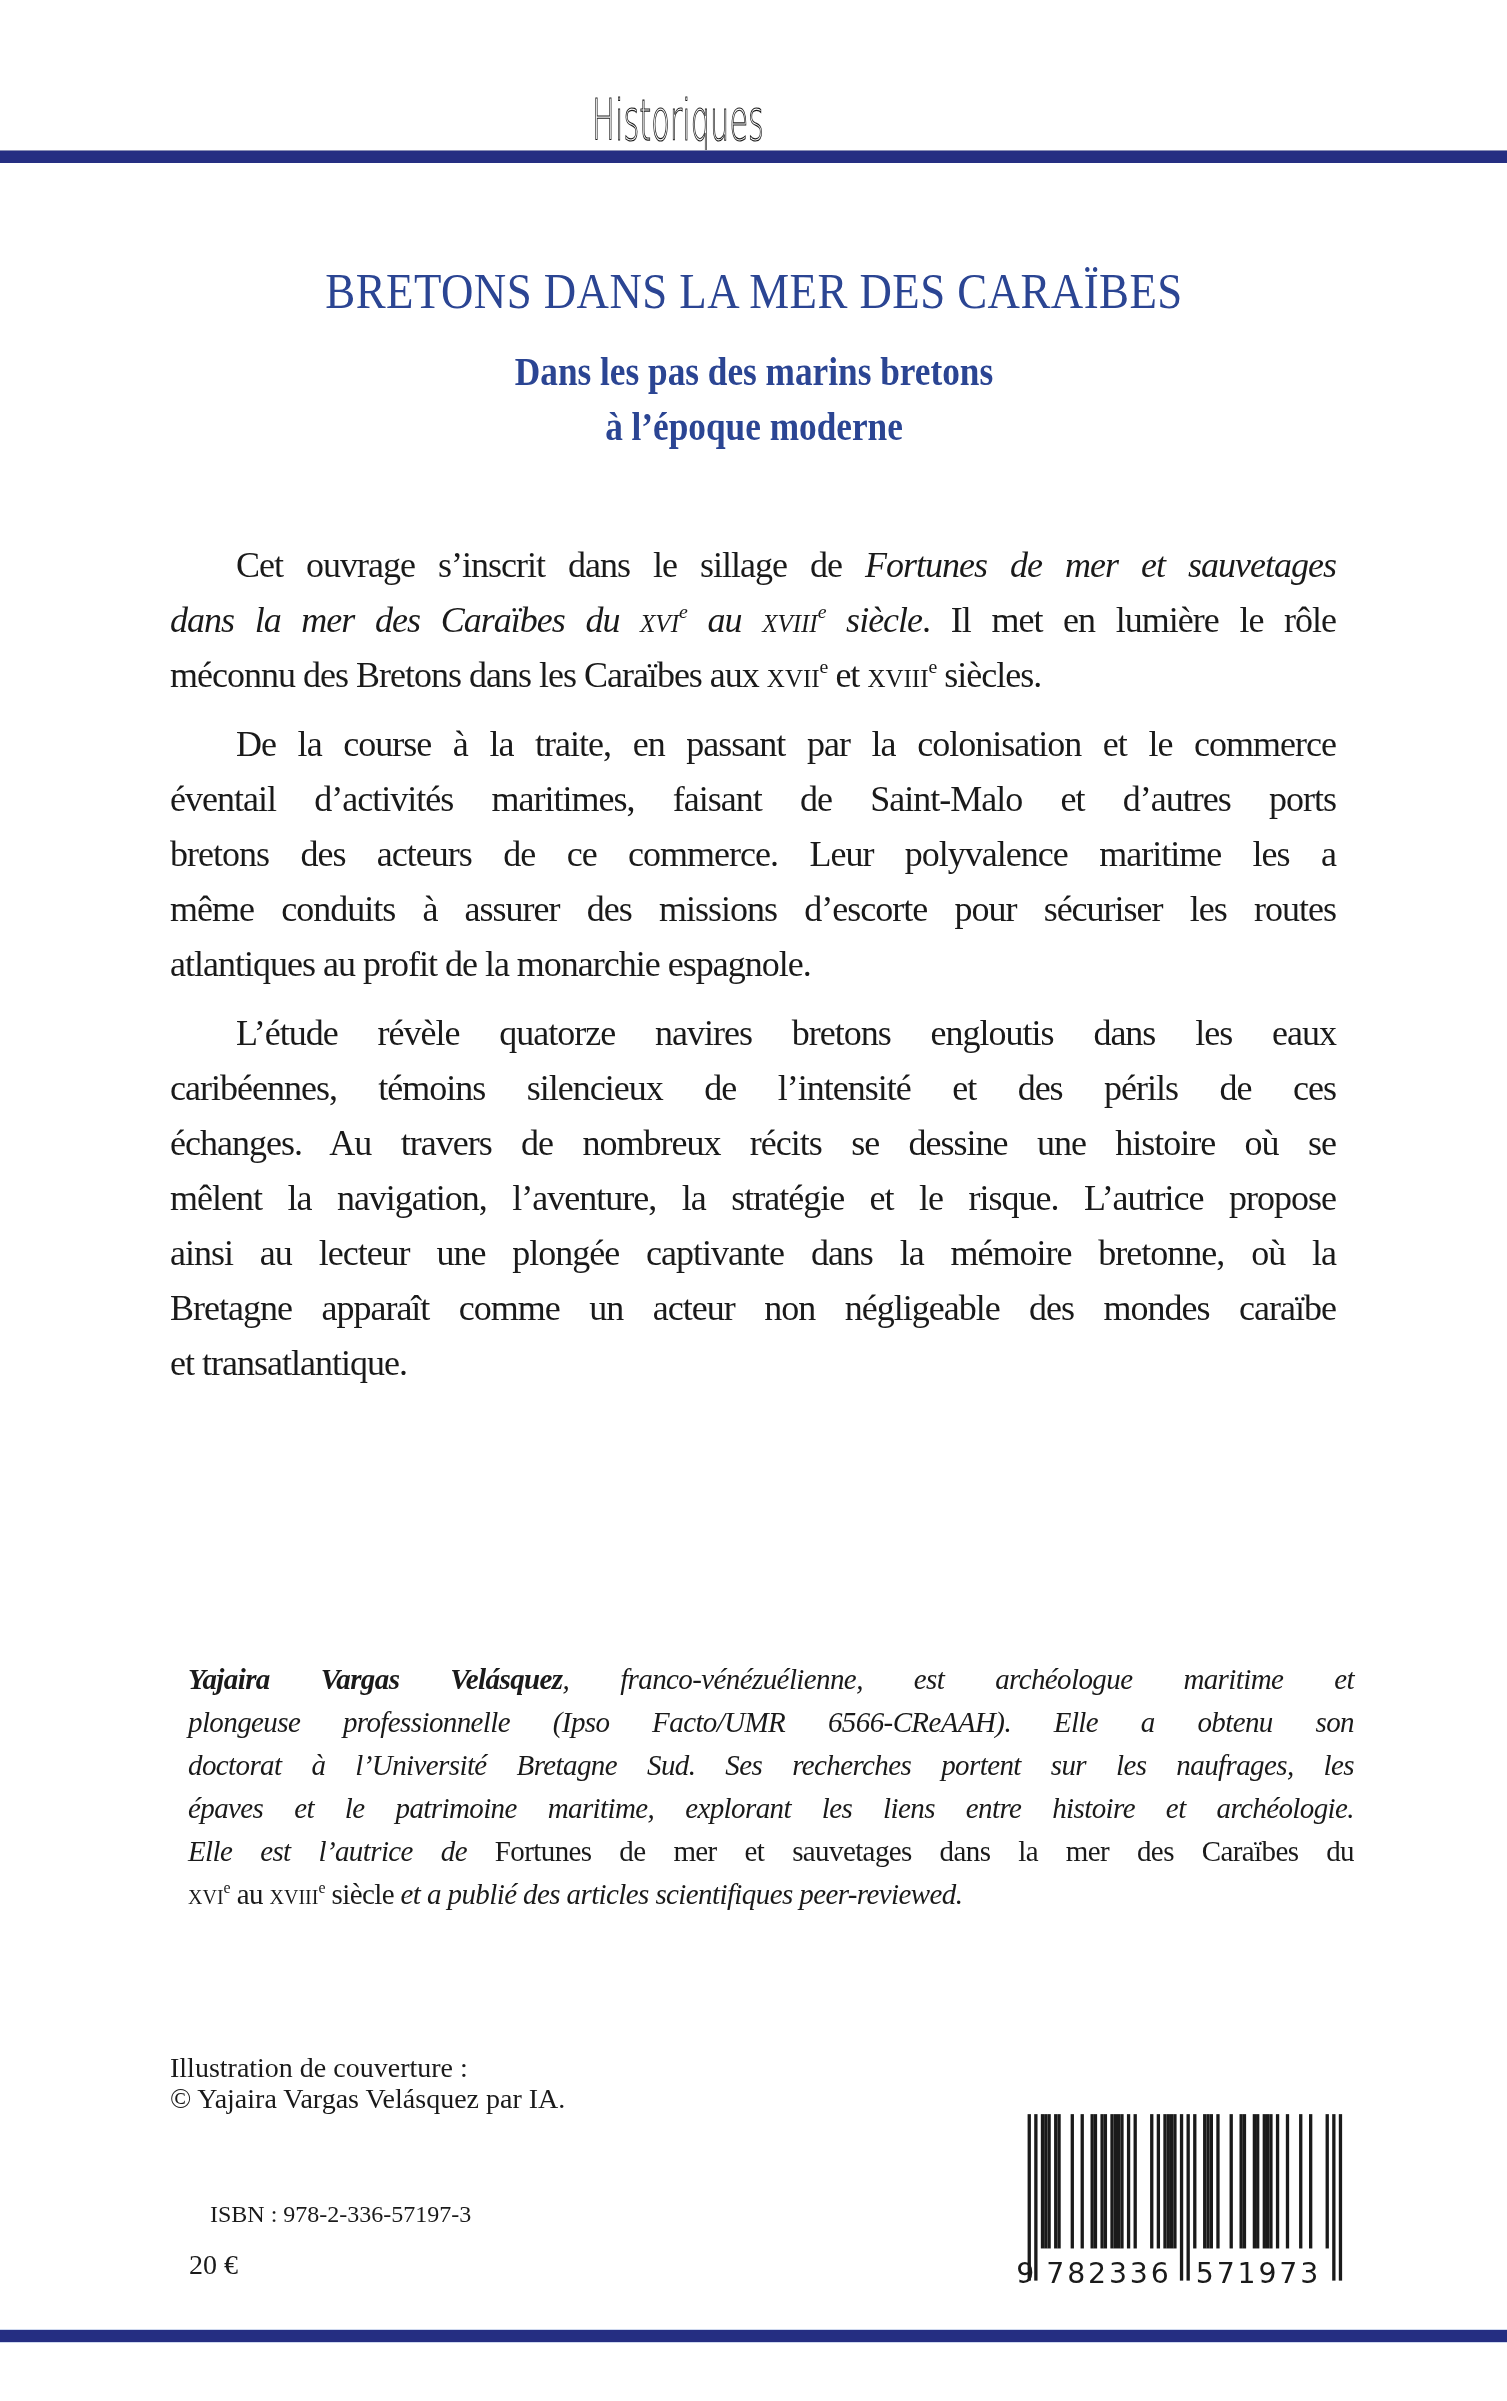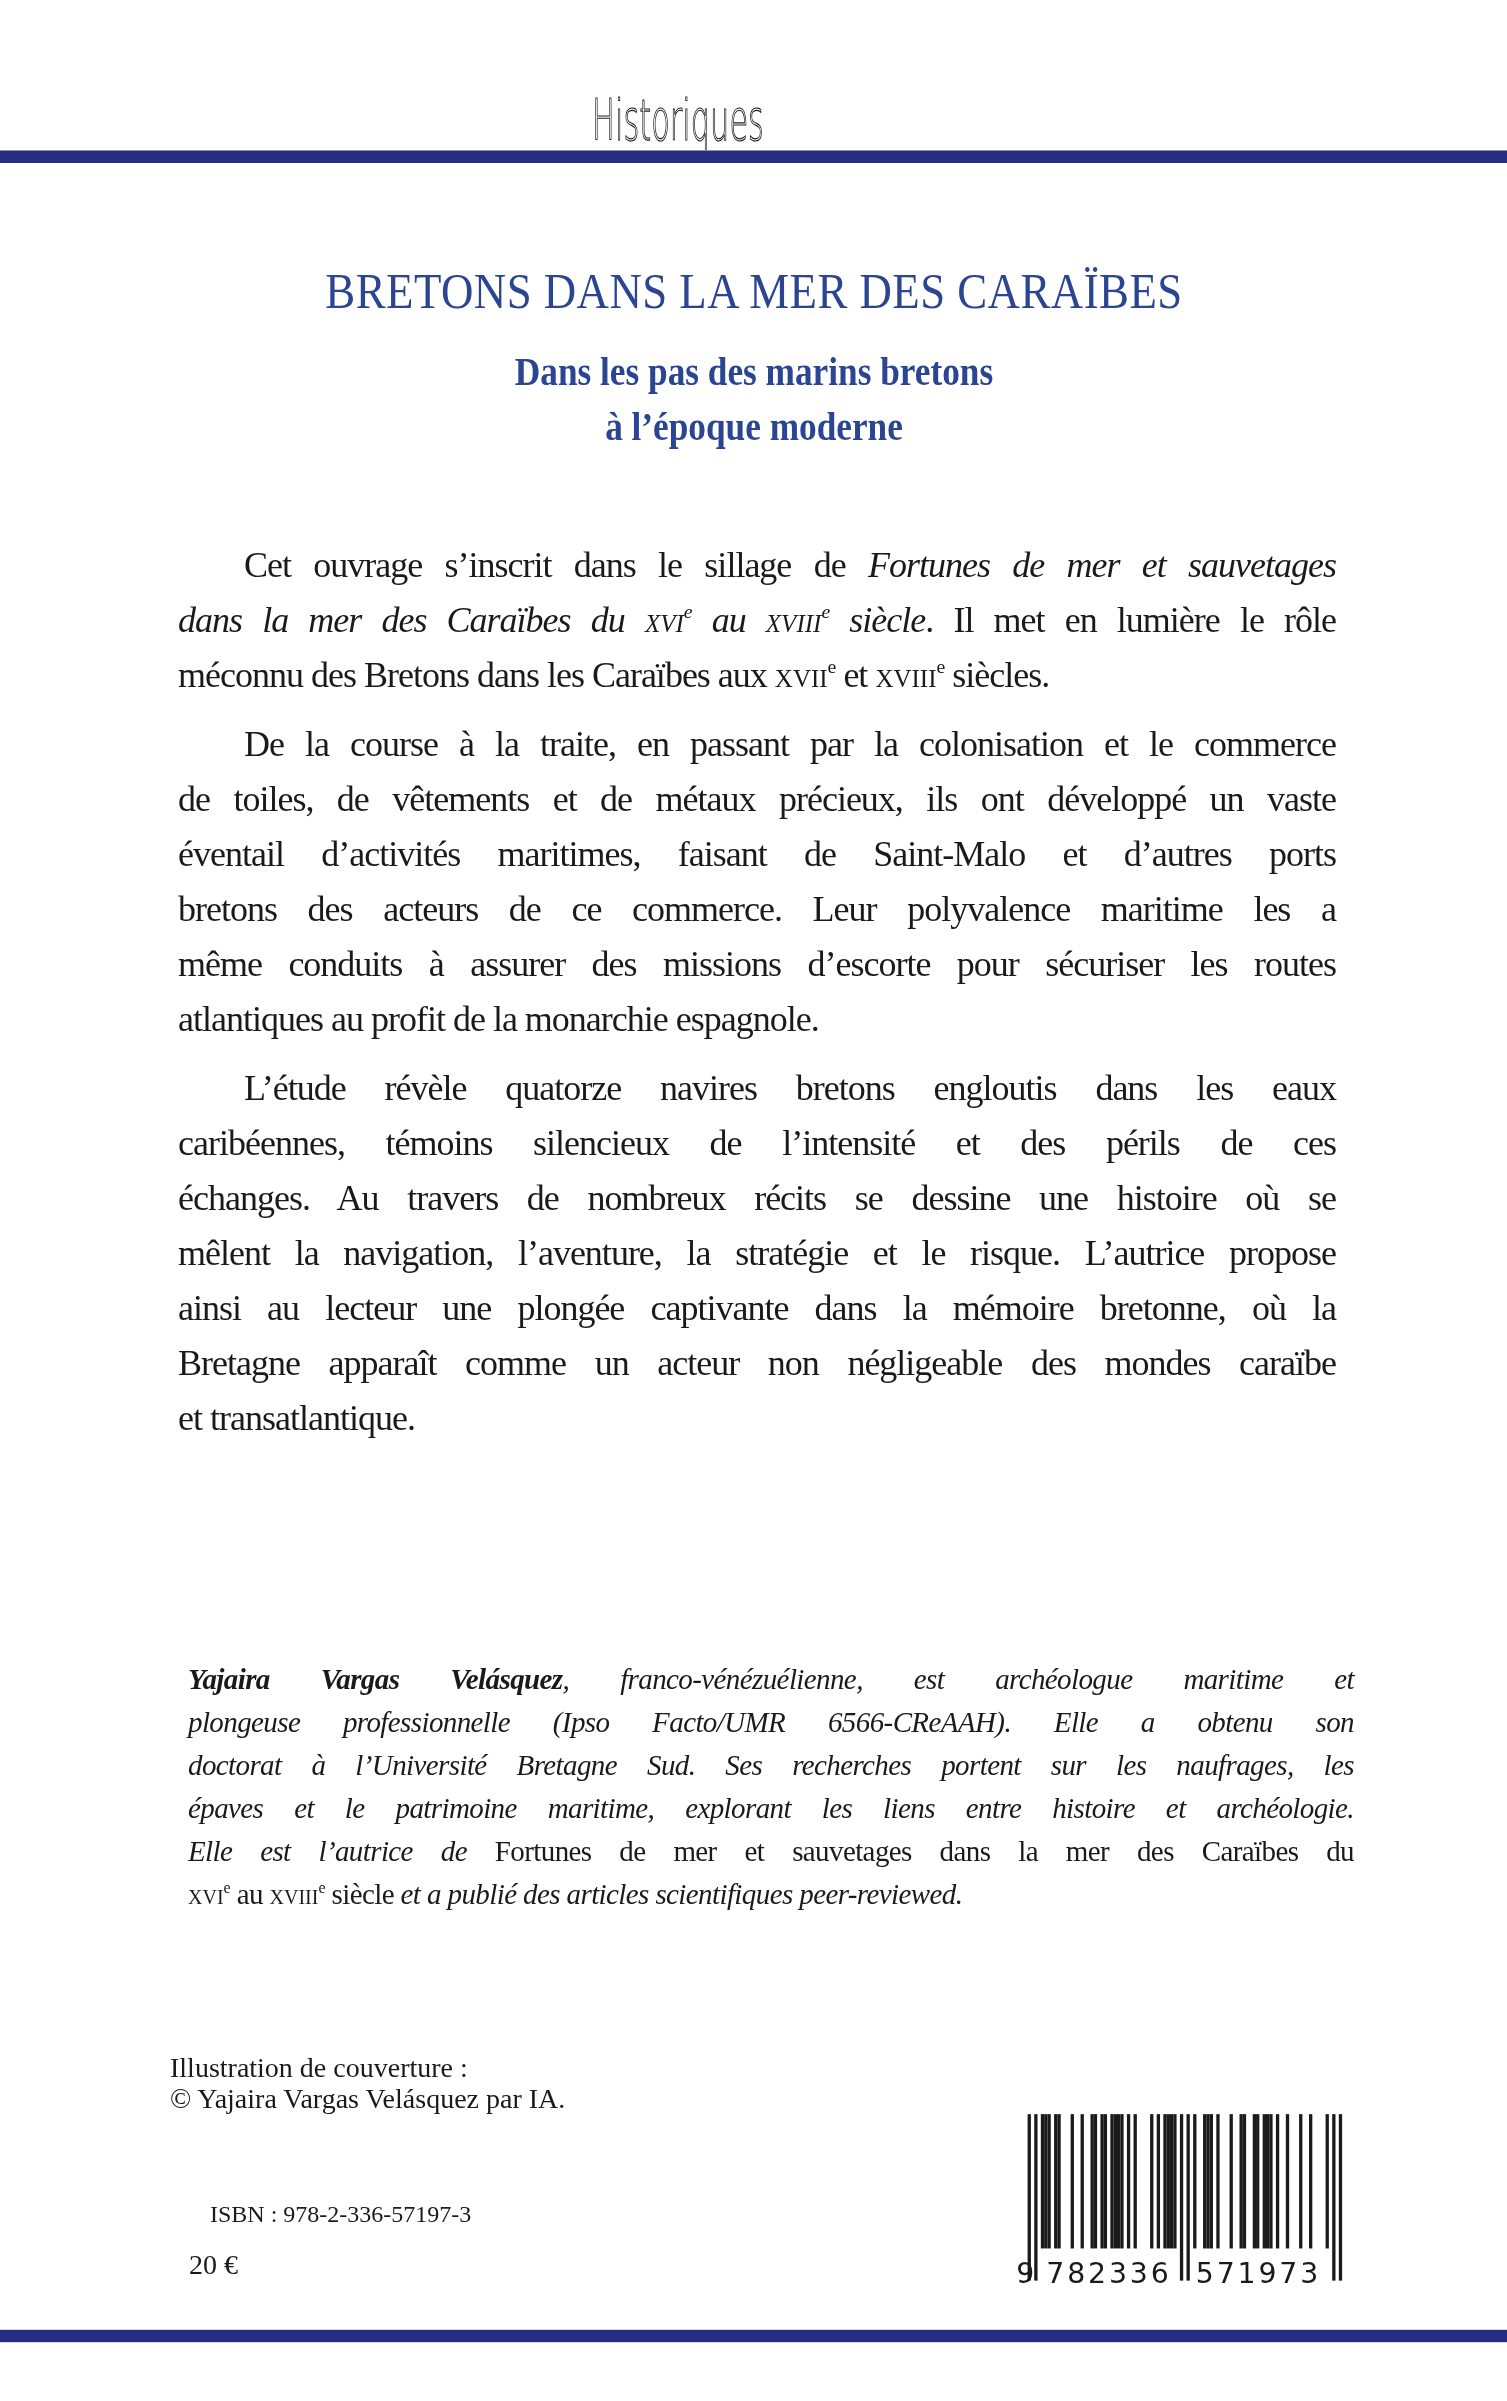--- a/index.html
+++ b/index.html
@@ -61,7 +61,7 @@
       text-align: justify;
     }
     #body-text p {
-      margin: 0 0 14px 8px;
+      margin: 0 0 14px 0;
       text-indent: 66px;
       letter-spacing: -1px;
       word-spacing: 0px;

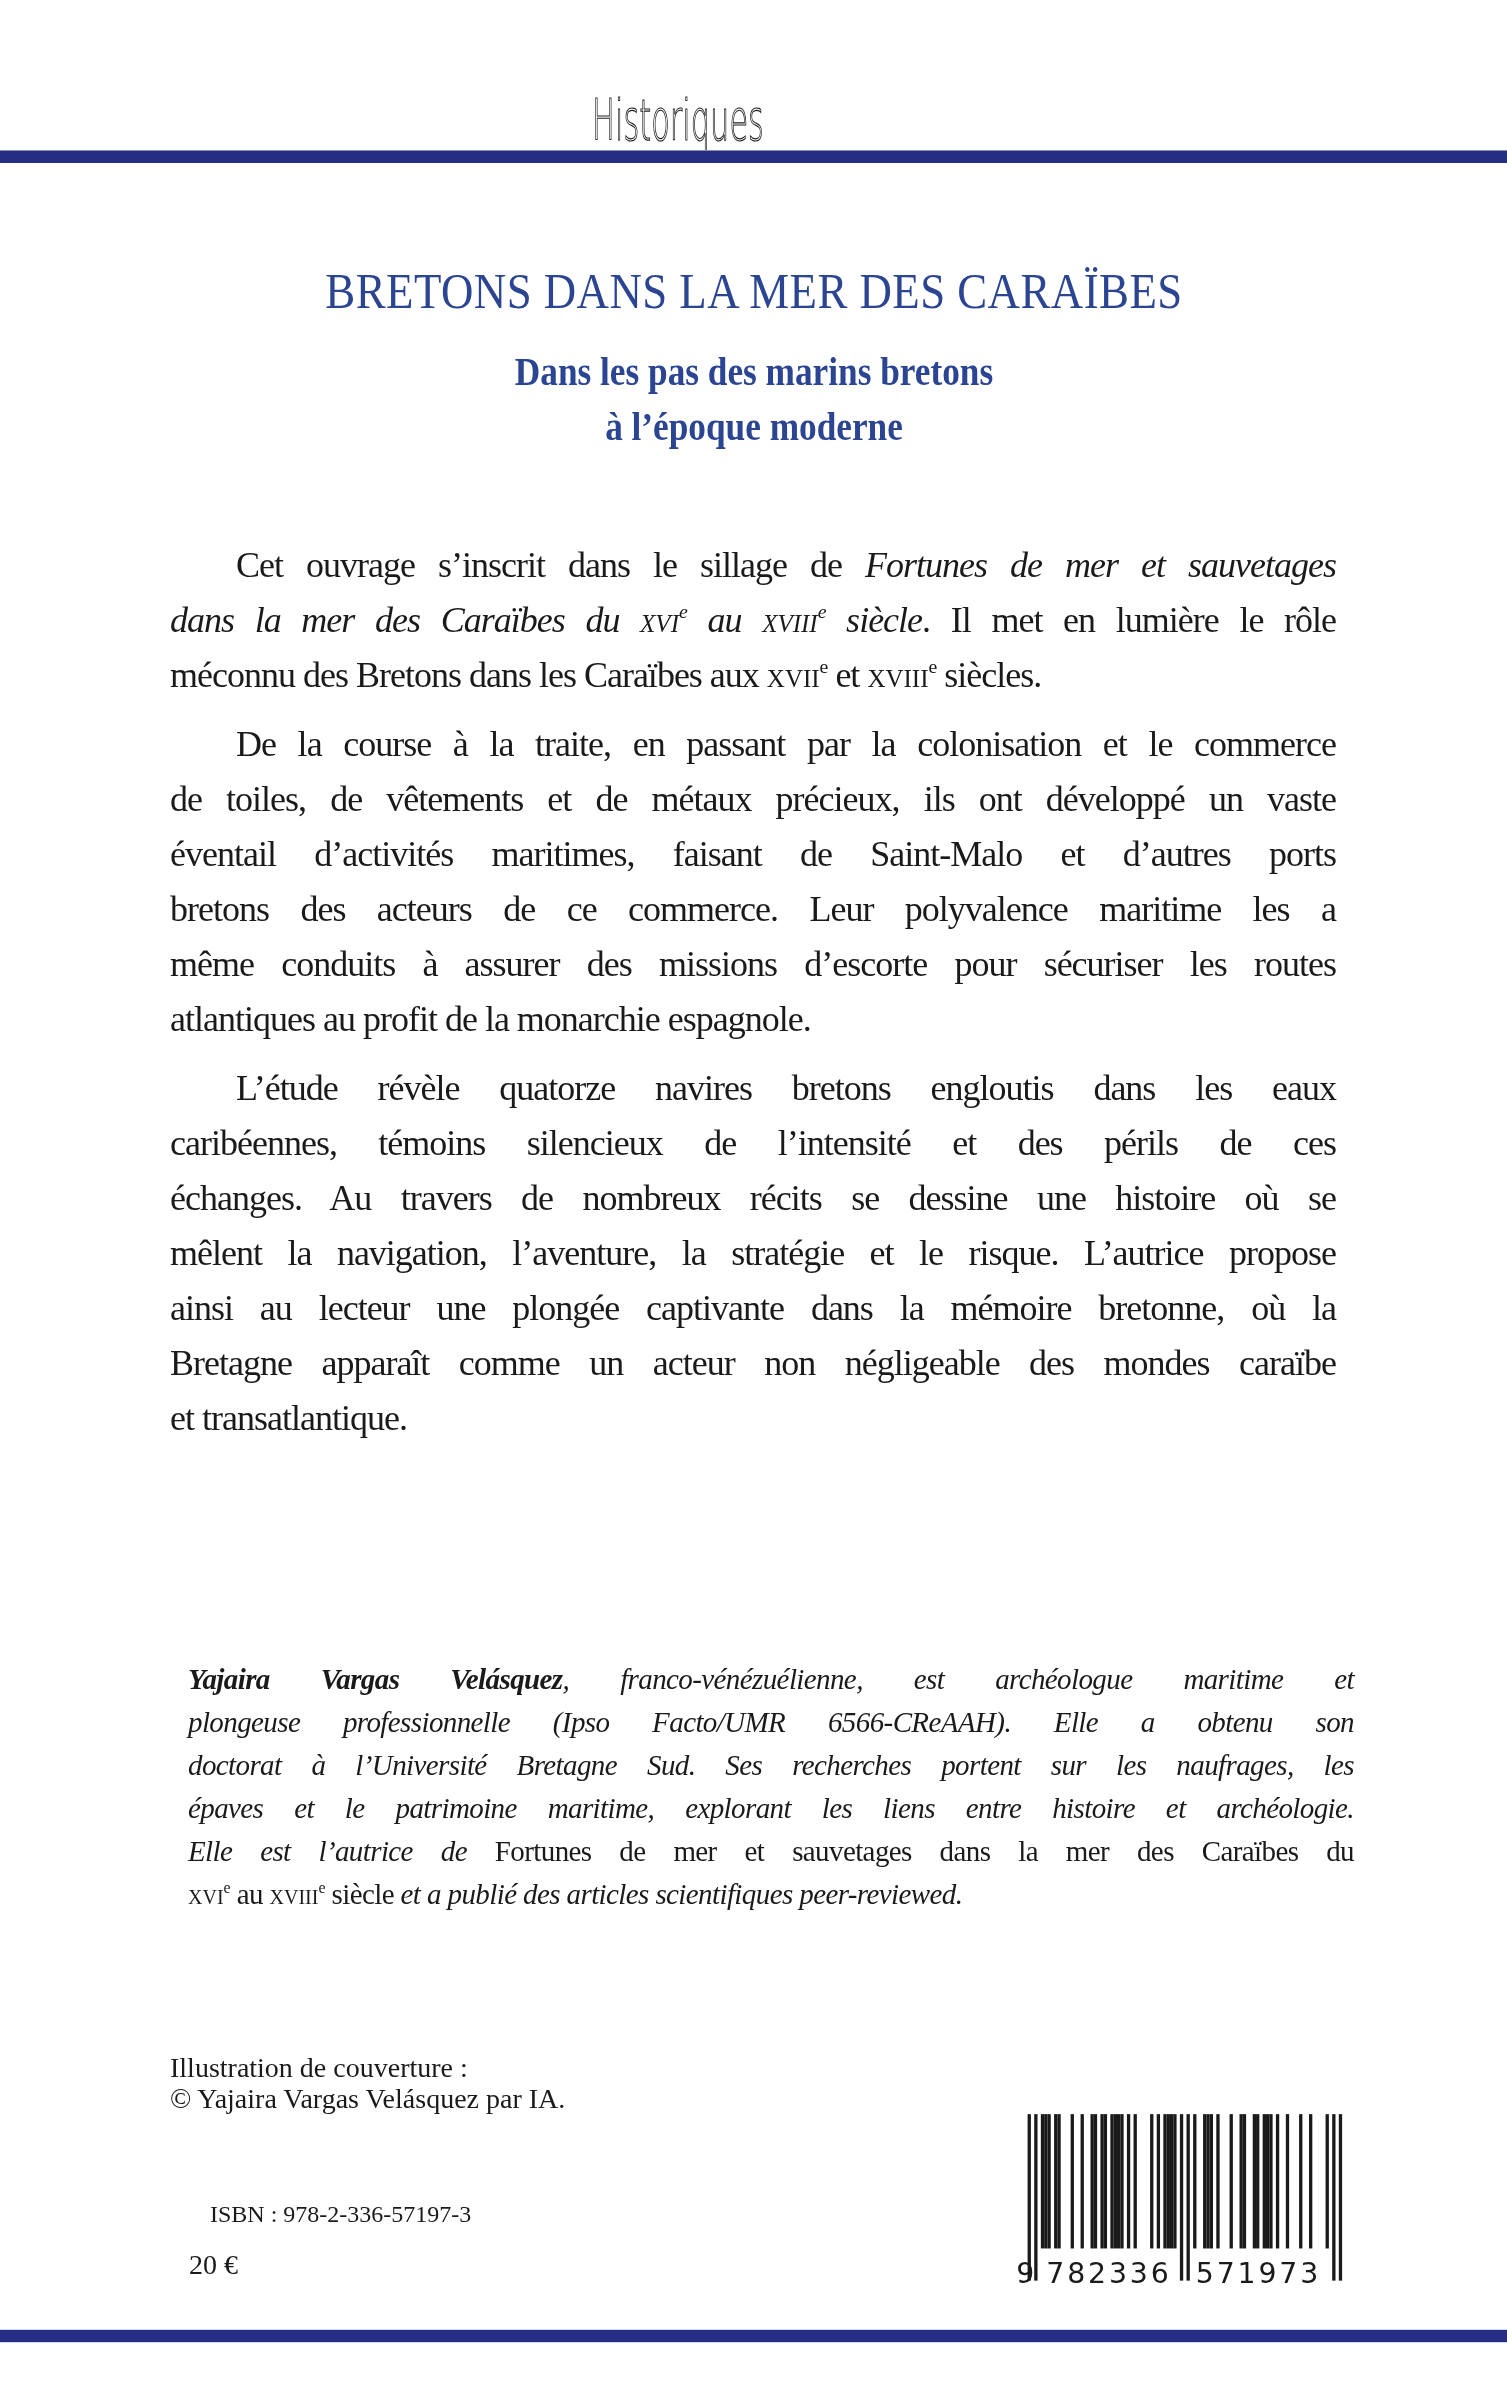--- a/index.html
+++ b/index.html
@@ -146,7 +146,6 @@
     </p>
     <p>
       <span class="line"><span class="">De la course à la traite, en passant par la colonisation et le commerce</span></span>
-      <span class="line"><span class="">de toiles, de vêtements et de métaux précieux, ils ont développé un vaste</span></span>
       <span class="line"><span class="">éventail d’activités maritimes, faisant de Saint-Malo et d’autres ports</span></span>
       <span class="line"><span class="">bretons des acteurs de ce commerce. Leur polyvalence maritime les a</span></span>
       <span class="line"><span class="">même conduits à assurer des missions d’escorte pour sécuriser les routes</span></span>

